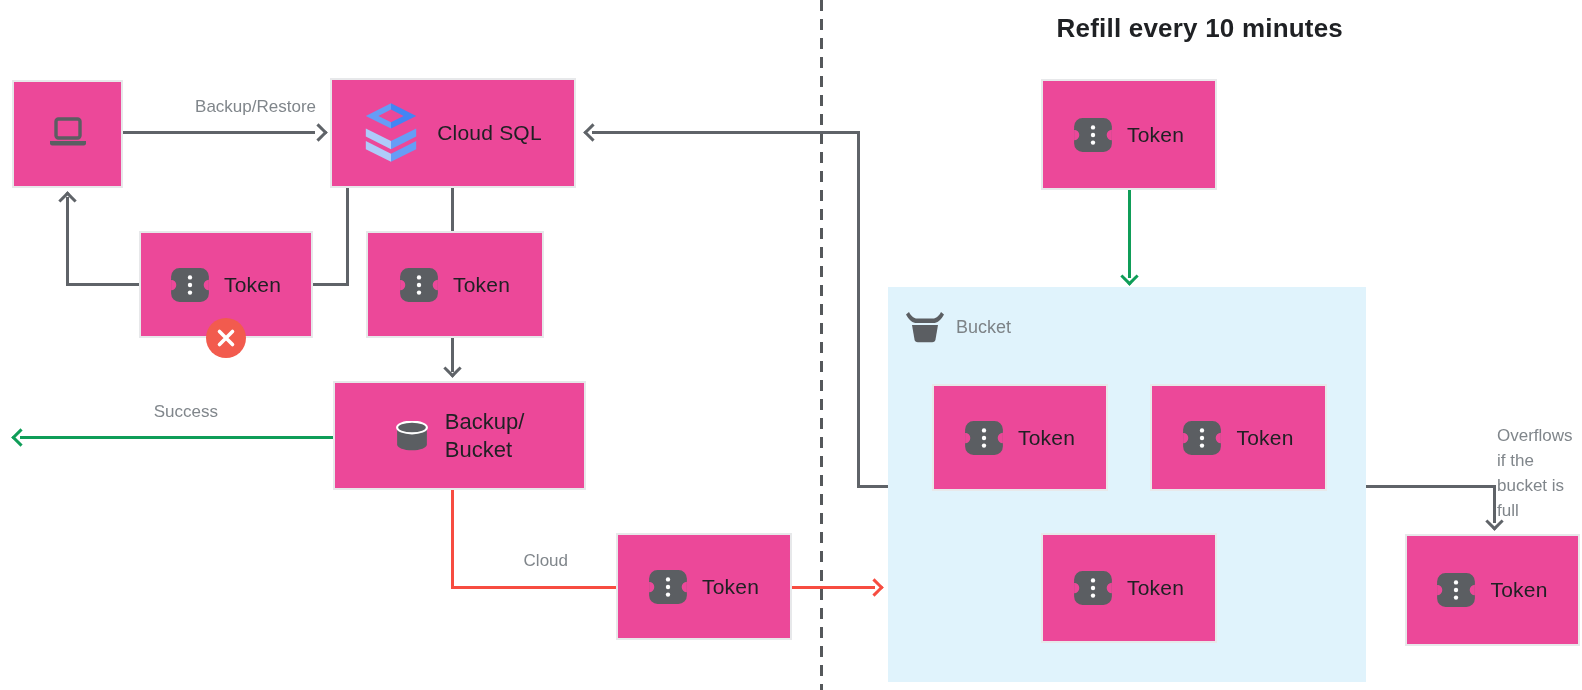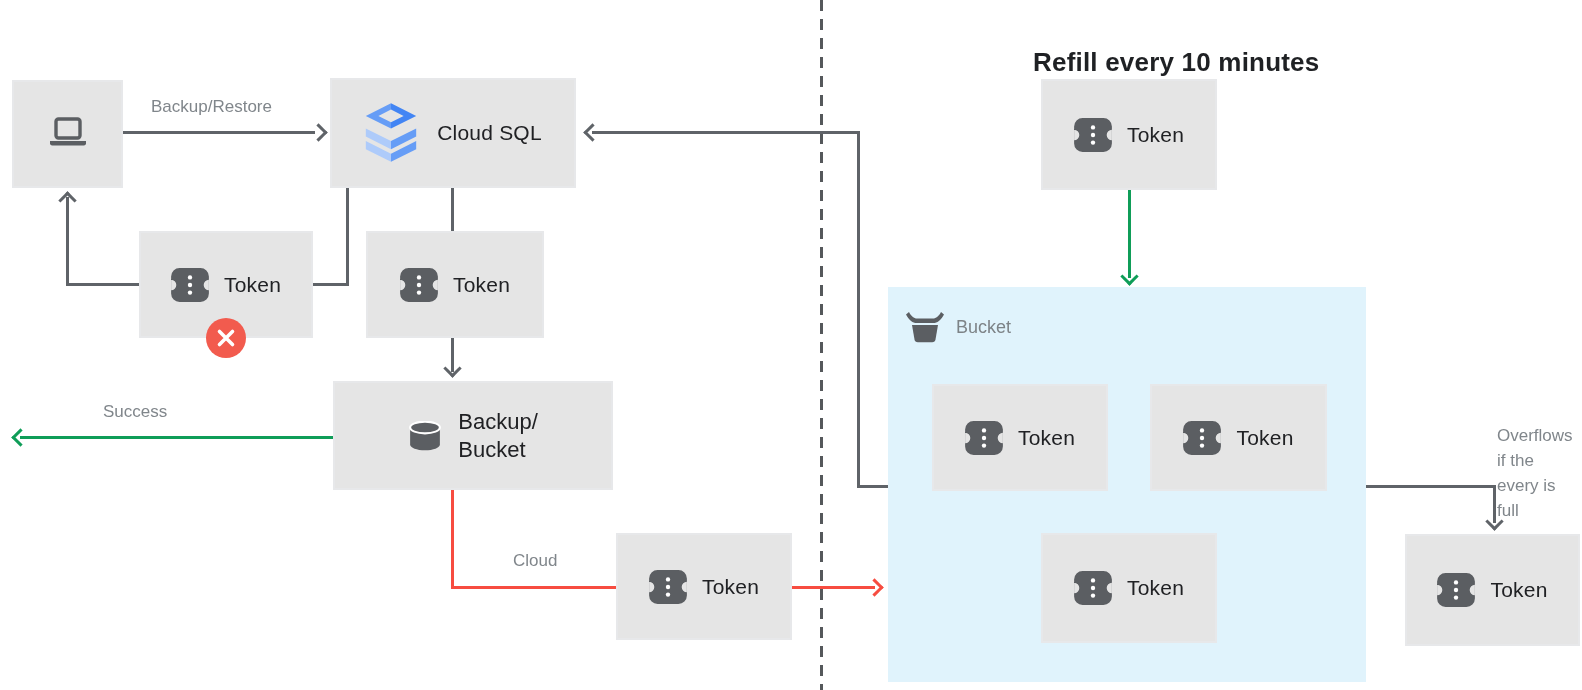--- a/index.html
+++ b/index.html
@@ -31,8 +31,8 @@
   .small-lbl{position:absolute;font-size:17px;color:#80868b;}
   .center{text-align:left;margin-left:15px;}
   .title{
-    position:absolute;left:1033px;top:13px;width:310px;text-align:left;
-    font-size:26px;font-weight:700;color:#1f2124;letter-spacing:.2px;margin-top:34px;
+    position:absolute;left:1033px;top:13px;width:310px;text-align:right;
+    font-size:26px;font-weight:700;color:#1f2124;letter-spacing:.2px;
   }
   .divider{
     position:absolute;left:820px;top:0;width:3px;height:690px;

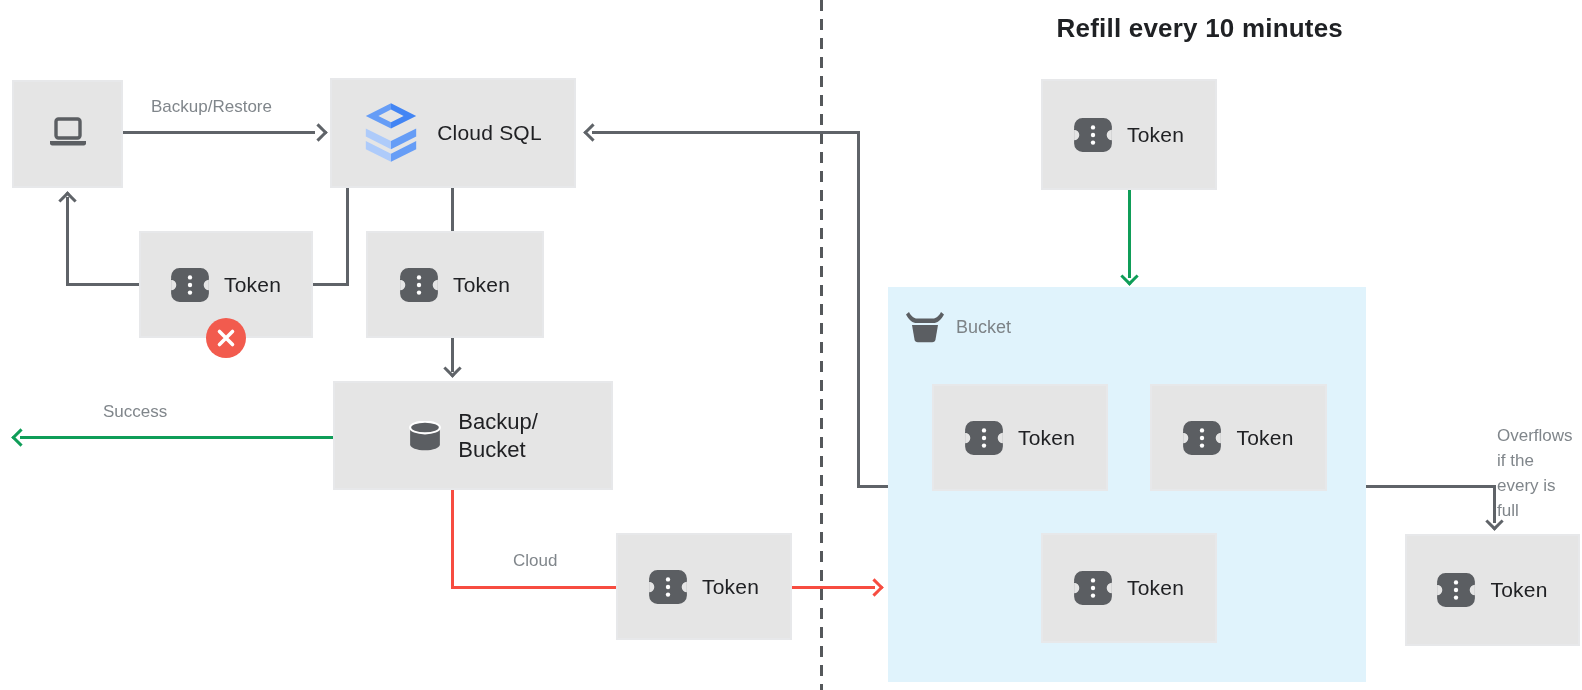--- a/index.html
+++ b/index.html
@@ -29,7 +29,7 @@
   .ah.u{transform:rotate(-135deg);}
   .ah.d{transform:rotate(45deg);}
   .small-lbl{position:absolute;font-size:17px;color:#80868b;}
-  .center{text-align:left;margin-left:15px;}
+  .center{text-align:right;}
   .title{
     position:absolute;left:1033px;top:13px;width:310px;text-align:right;
     font-size:26px;font-weight:700;color:#1f2124;letter-spacing:.2px;

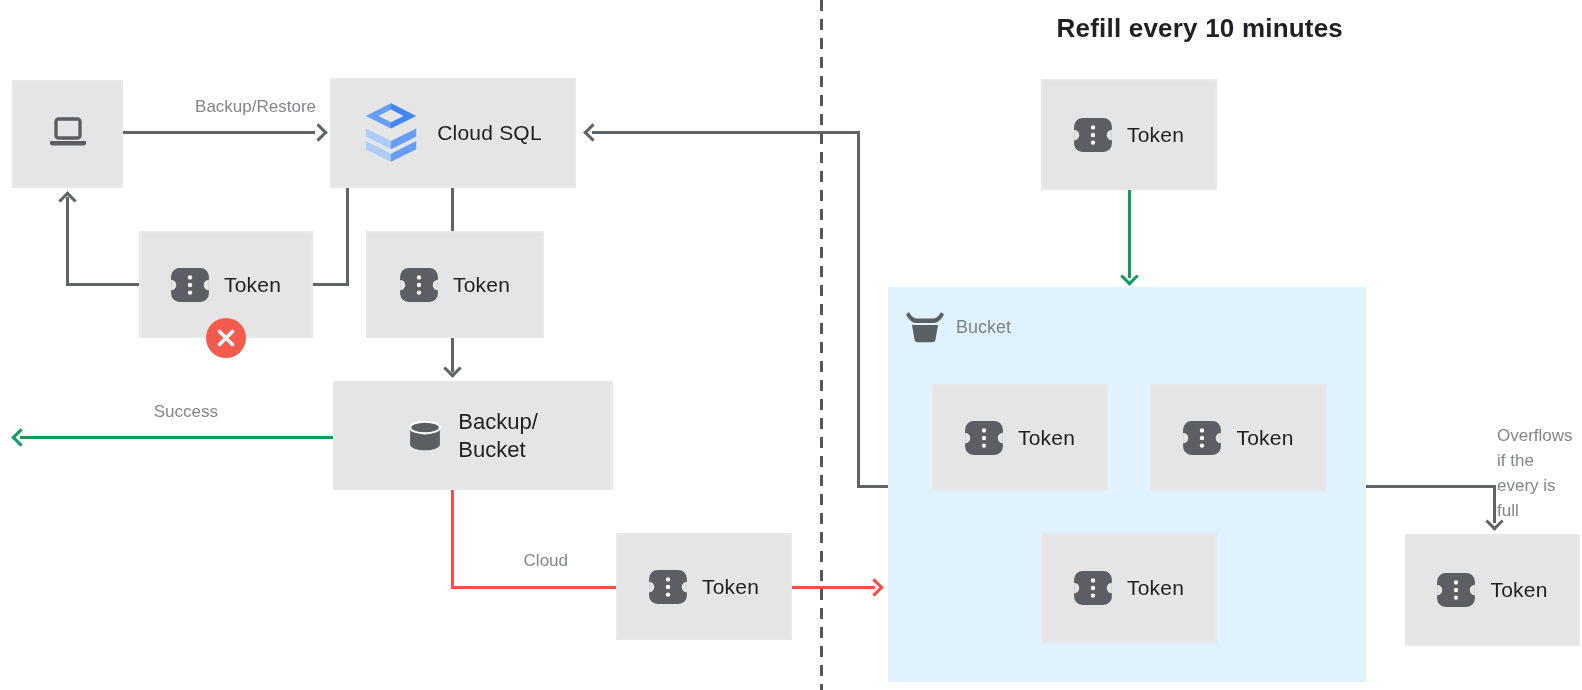--- a/index.html
+++ b/index.html
@@ -8,7 +8,7 @@
     font-family:"Liberation Sans",sans-serif;color:#202124;
   }
   .node{
-    position:absolute;background:#e5e5e5;border:2px solid #e7e8ea;box-sizing:border-box;
+    position:absolute;background:#ec4899;border:2px solid #e7e8ea;box-sizing:border-box;
     display:flex;align-items:center;justify-content:center;gap:15px;
   }
   .node .lbl{font-size:21px;color:#202124;letter-spacing:.2px;}

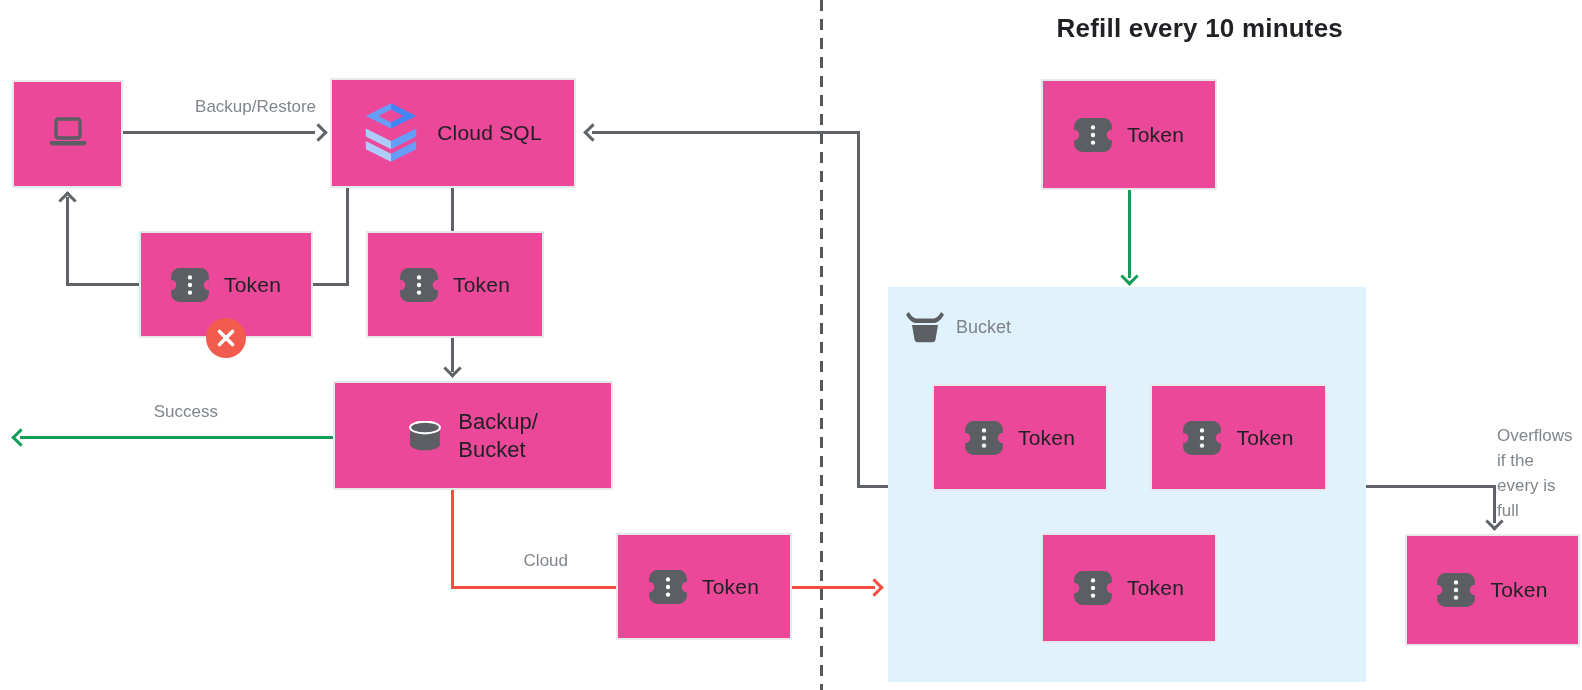--- a/index.html
+++ b/index.html
@@ -161,7 +161,7 @@
     <span class="lbl">Token</span>
   </div>
 
-  <div class="node" style="left:333px;top:381px;width:280px;height:109px;gap:16px;">
+  <div class="node" style="left:333px;top:381px;width:253px;height:109px;gap:16px;">
     <span>
       <svg width="34" height="30" viewBox="0 0 32 28">
         <path d="M2,6 C2,2.9 8.3,0.5 16,0.5 C23.7,0.5 30,2.9 30,6 V22 C30,25.1 23.7,27.5 16,27.5 C8.3,27.5 2,25.1 2,22 Z" fill="#5b5e62"></path>

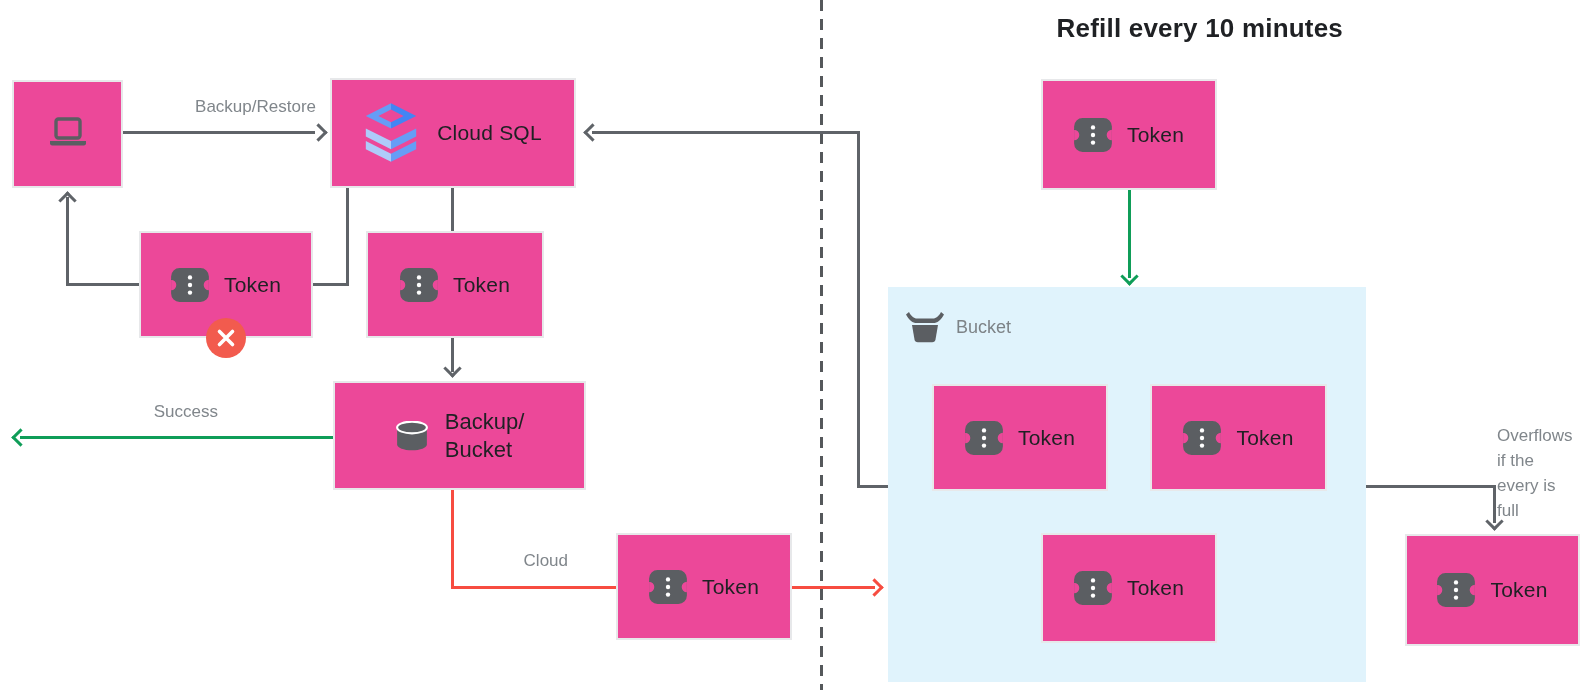--- a/index.html
+++ b/index.html
@@ -94,7 +94,7 @@
   <div class="ah d" style="left:1488px;top:515px;"></div>
   <div class="overflow-lbl">
     <span>Overflows if the</span>
-    <span>every is full</span>
+    <span>bucket is full</span>
   </div>
 
   <div class="bucket" style="left:888px;top:287px;width:478px;height:395px;"></div>

